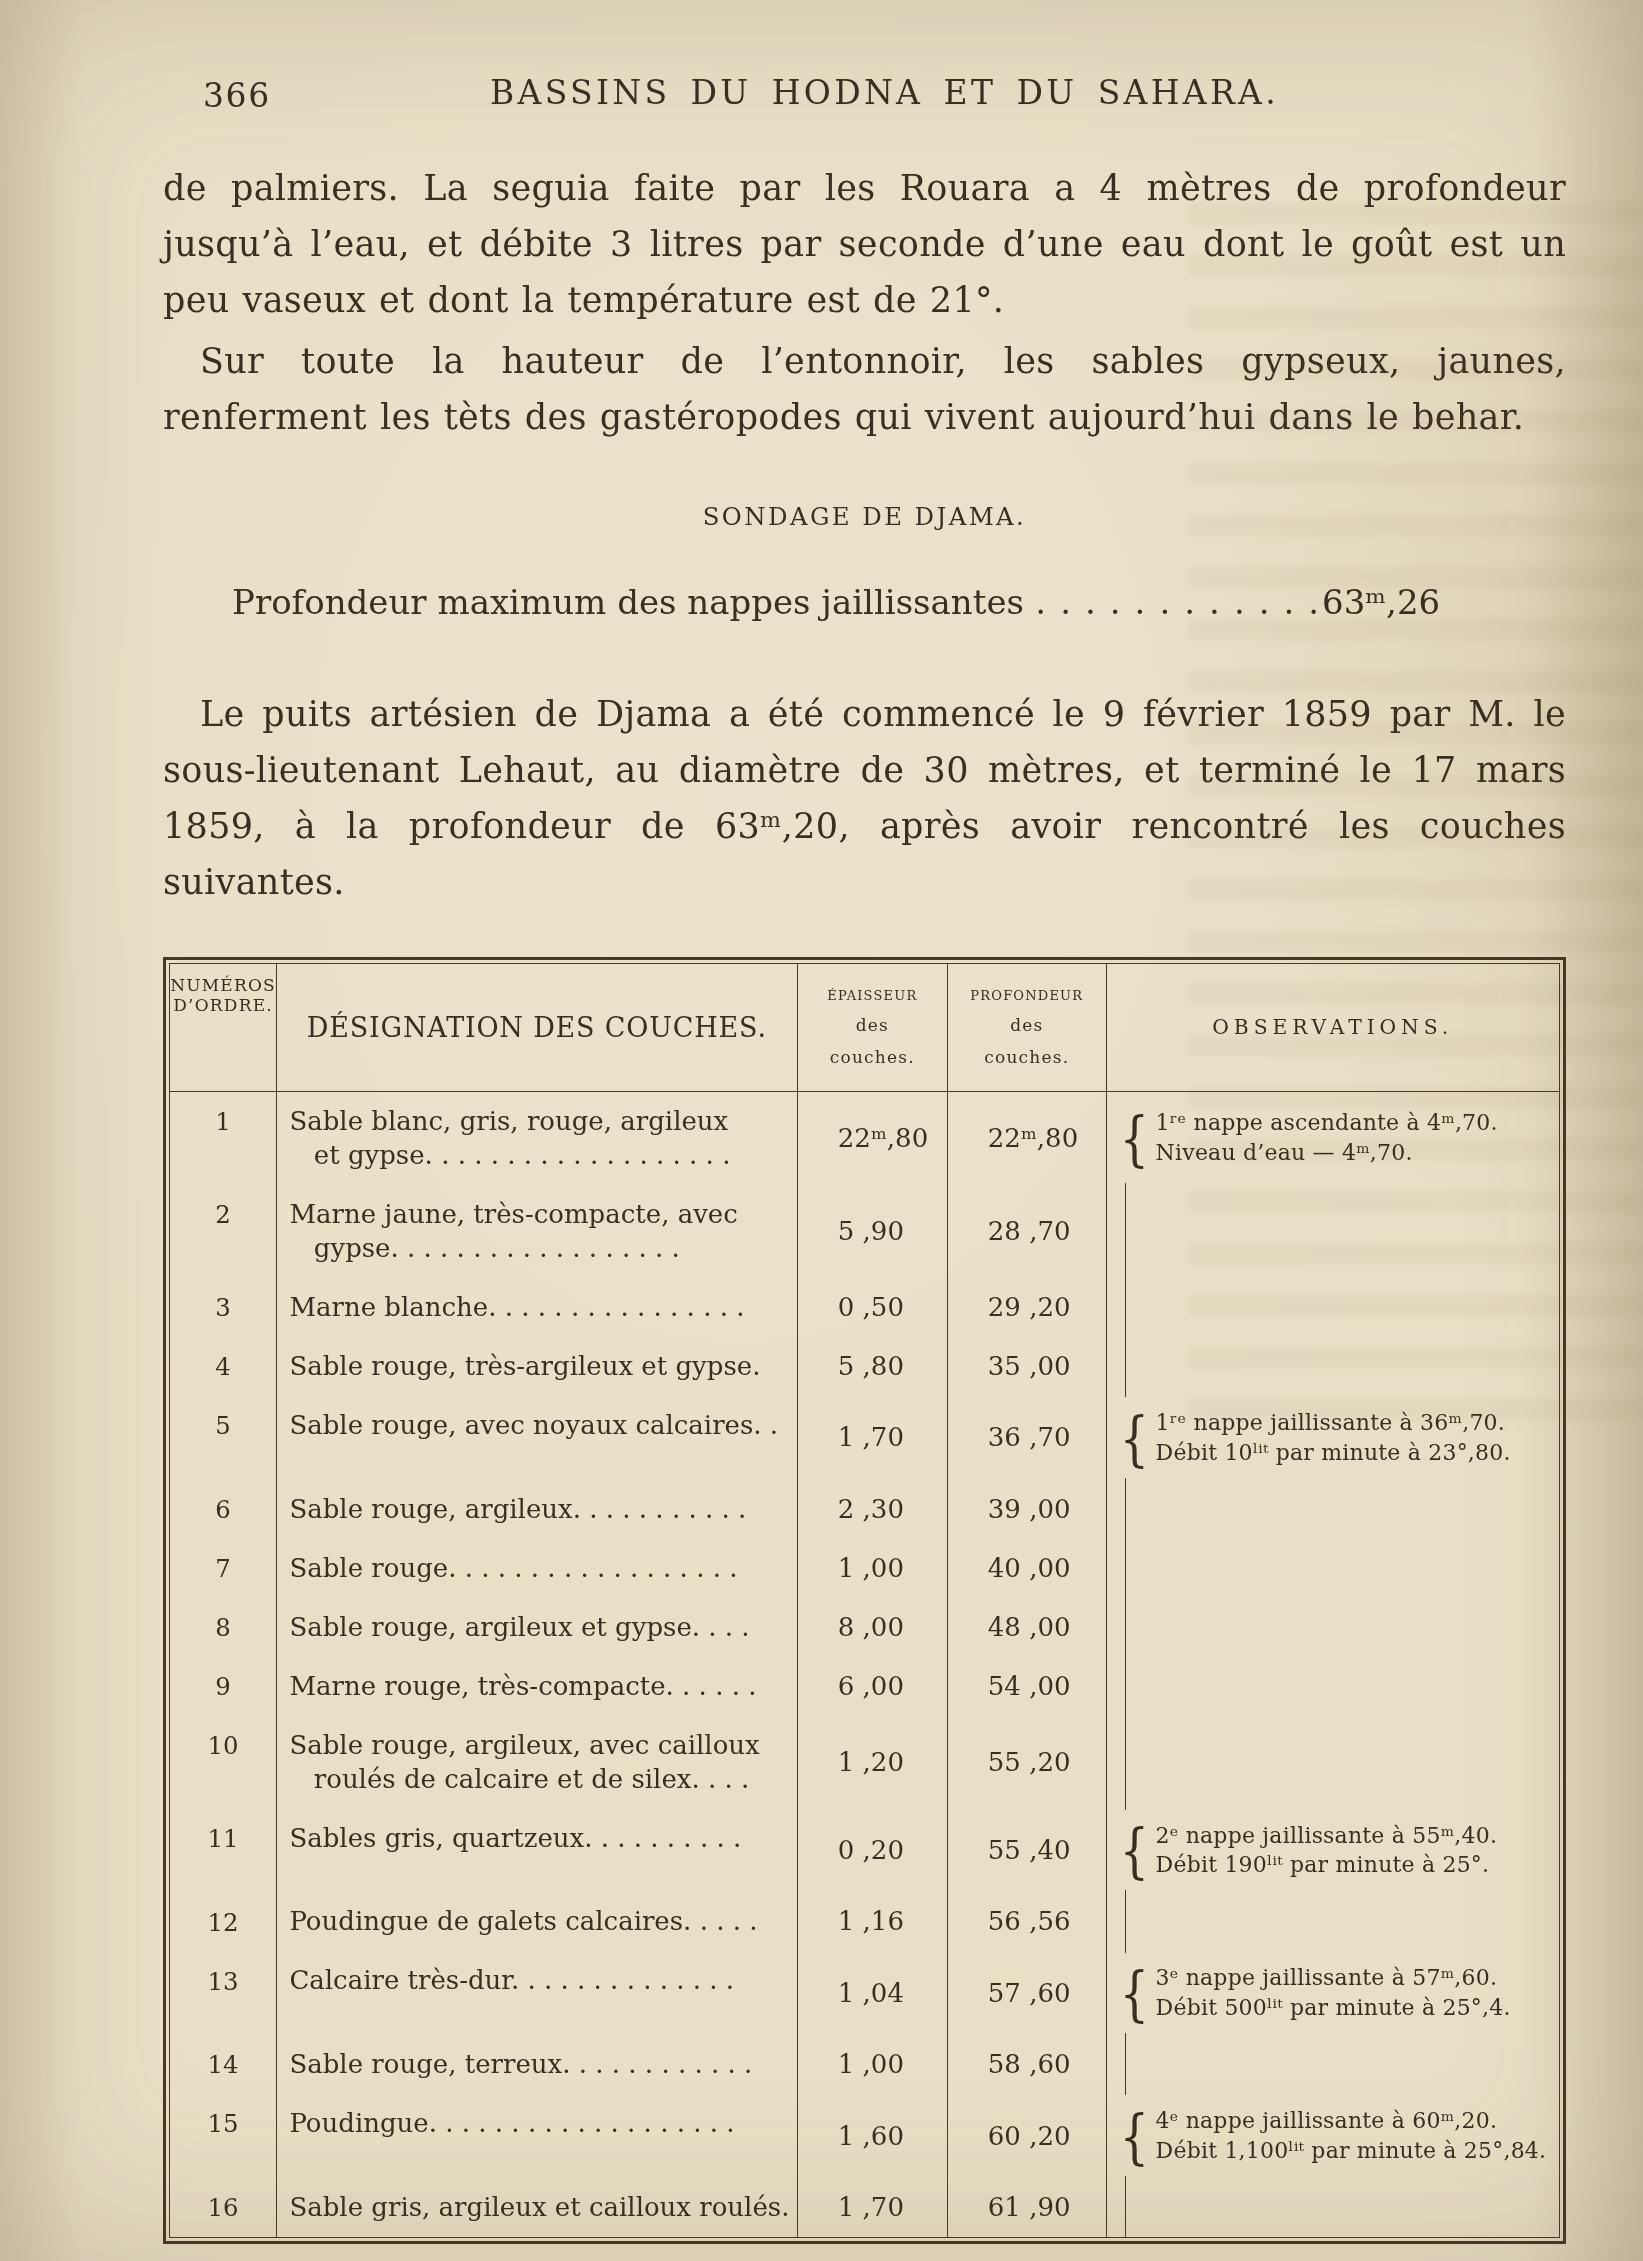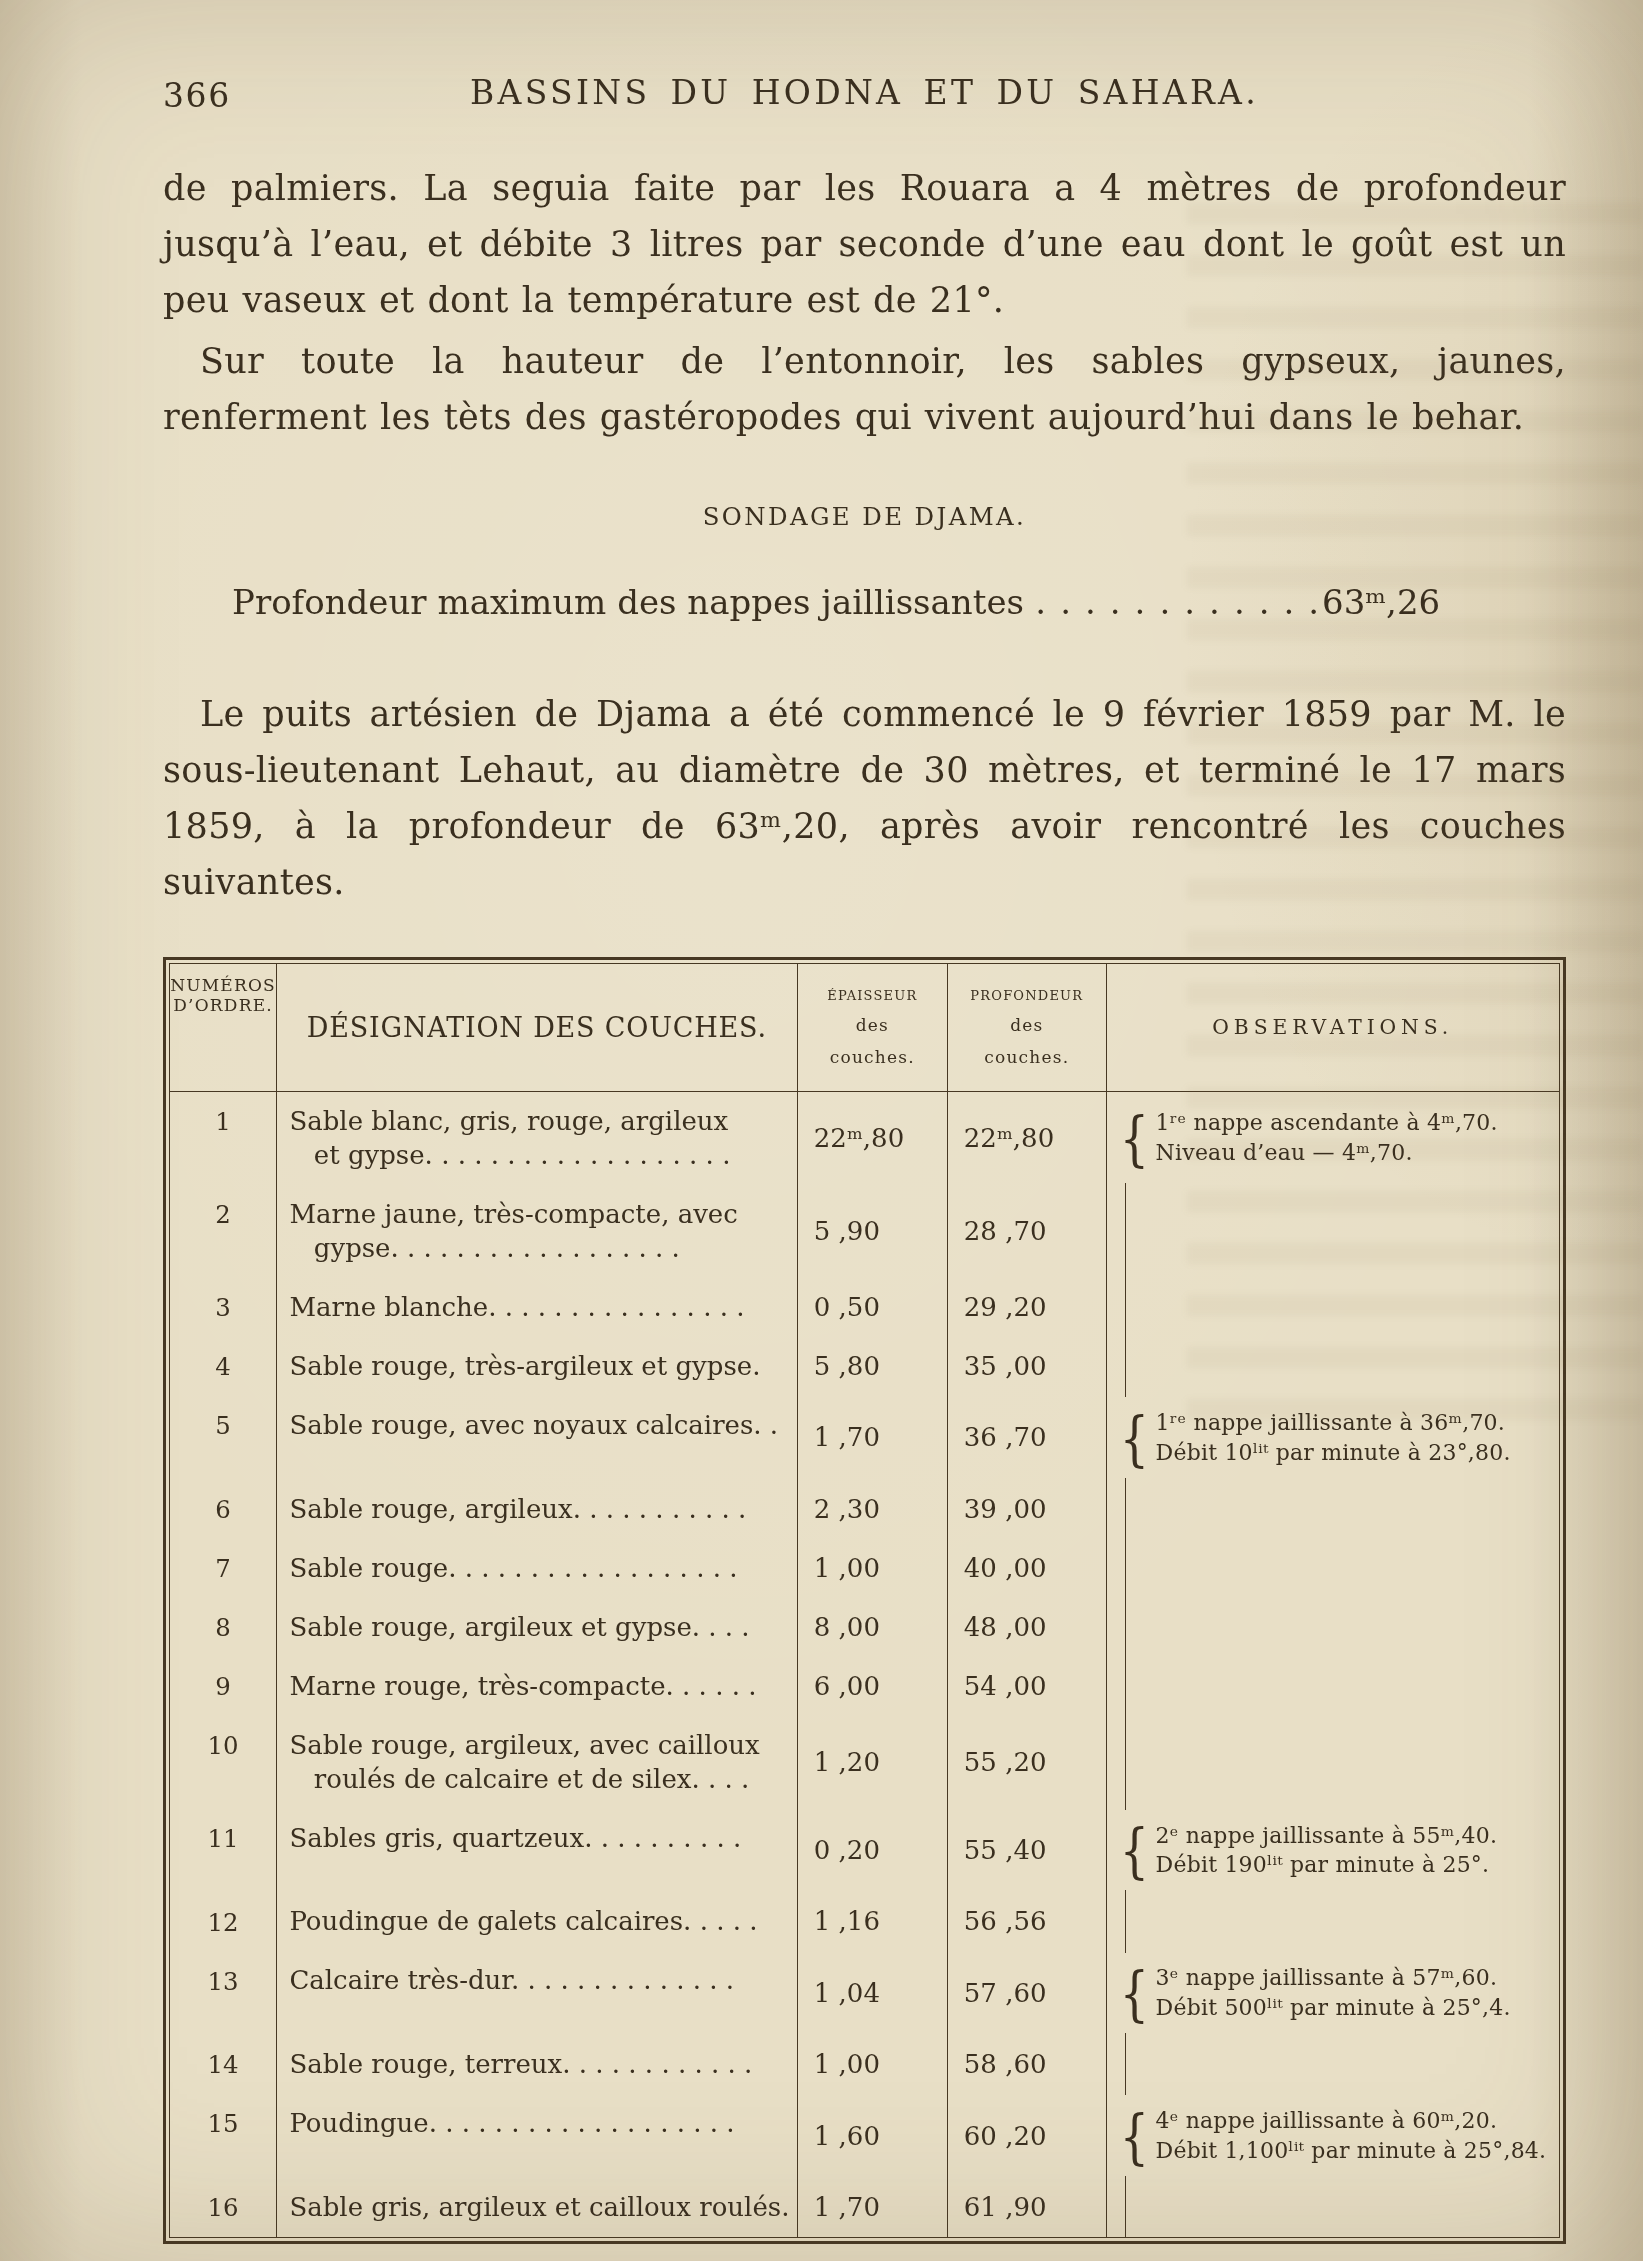--- a/index.html
+++ b/index.html
@@ -26,7 +26,7 @@
     pointer-events: none;
   }
   
-  .running-head { position: relative; height: 46px; margin-bottom: 41px; text-align: center; }
+  .running-head { position: relative; height: 46px; margin-bottom: 41px; text-align: center; margin-left: 40px; }
   .page-num { position: absolute; left: 0; top: 3.3px; font-size: 33px; letter-spacing: 1.6px; }
   .running-title { font-size: 33px; letter-spacing: 3.3px; word-spacing: 6.5px; }
   

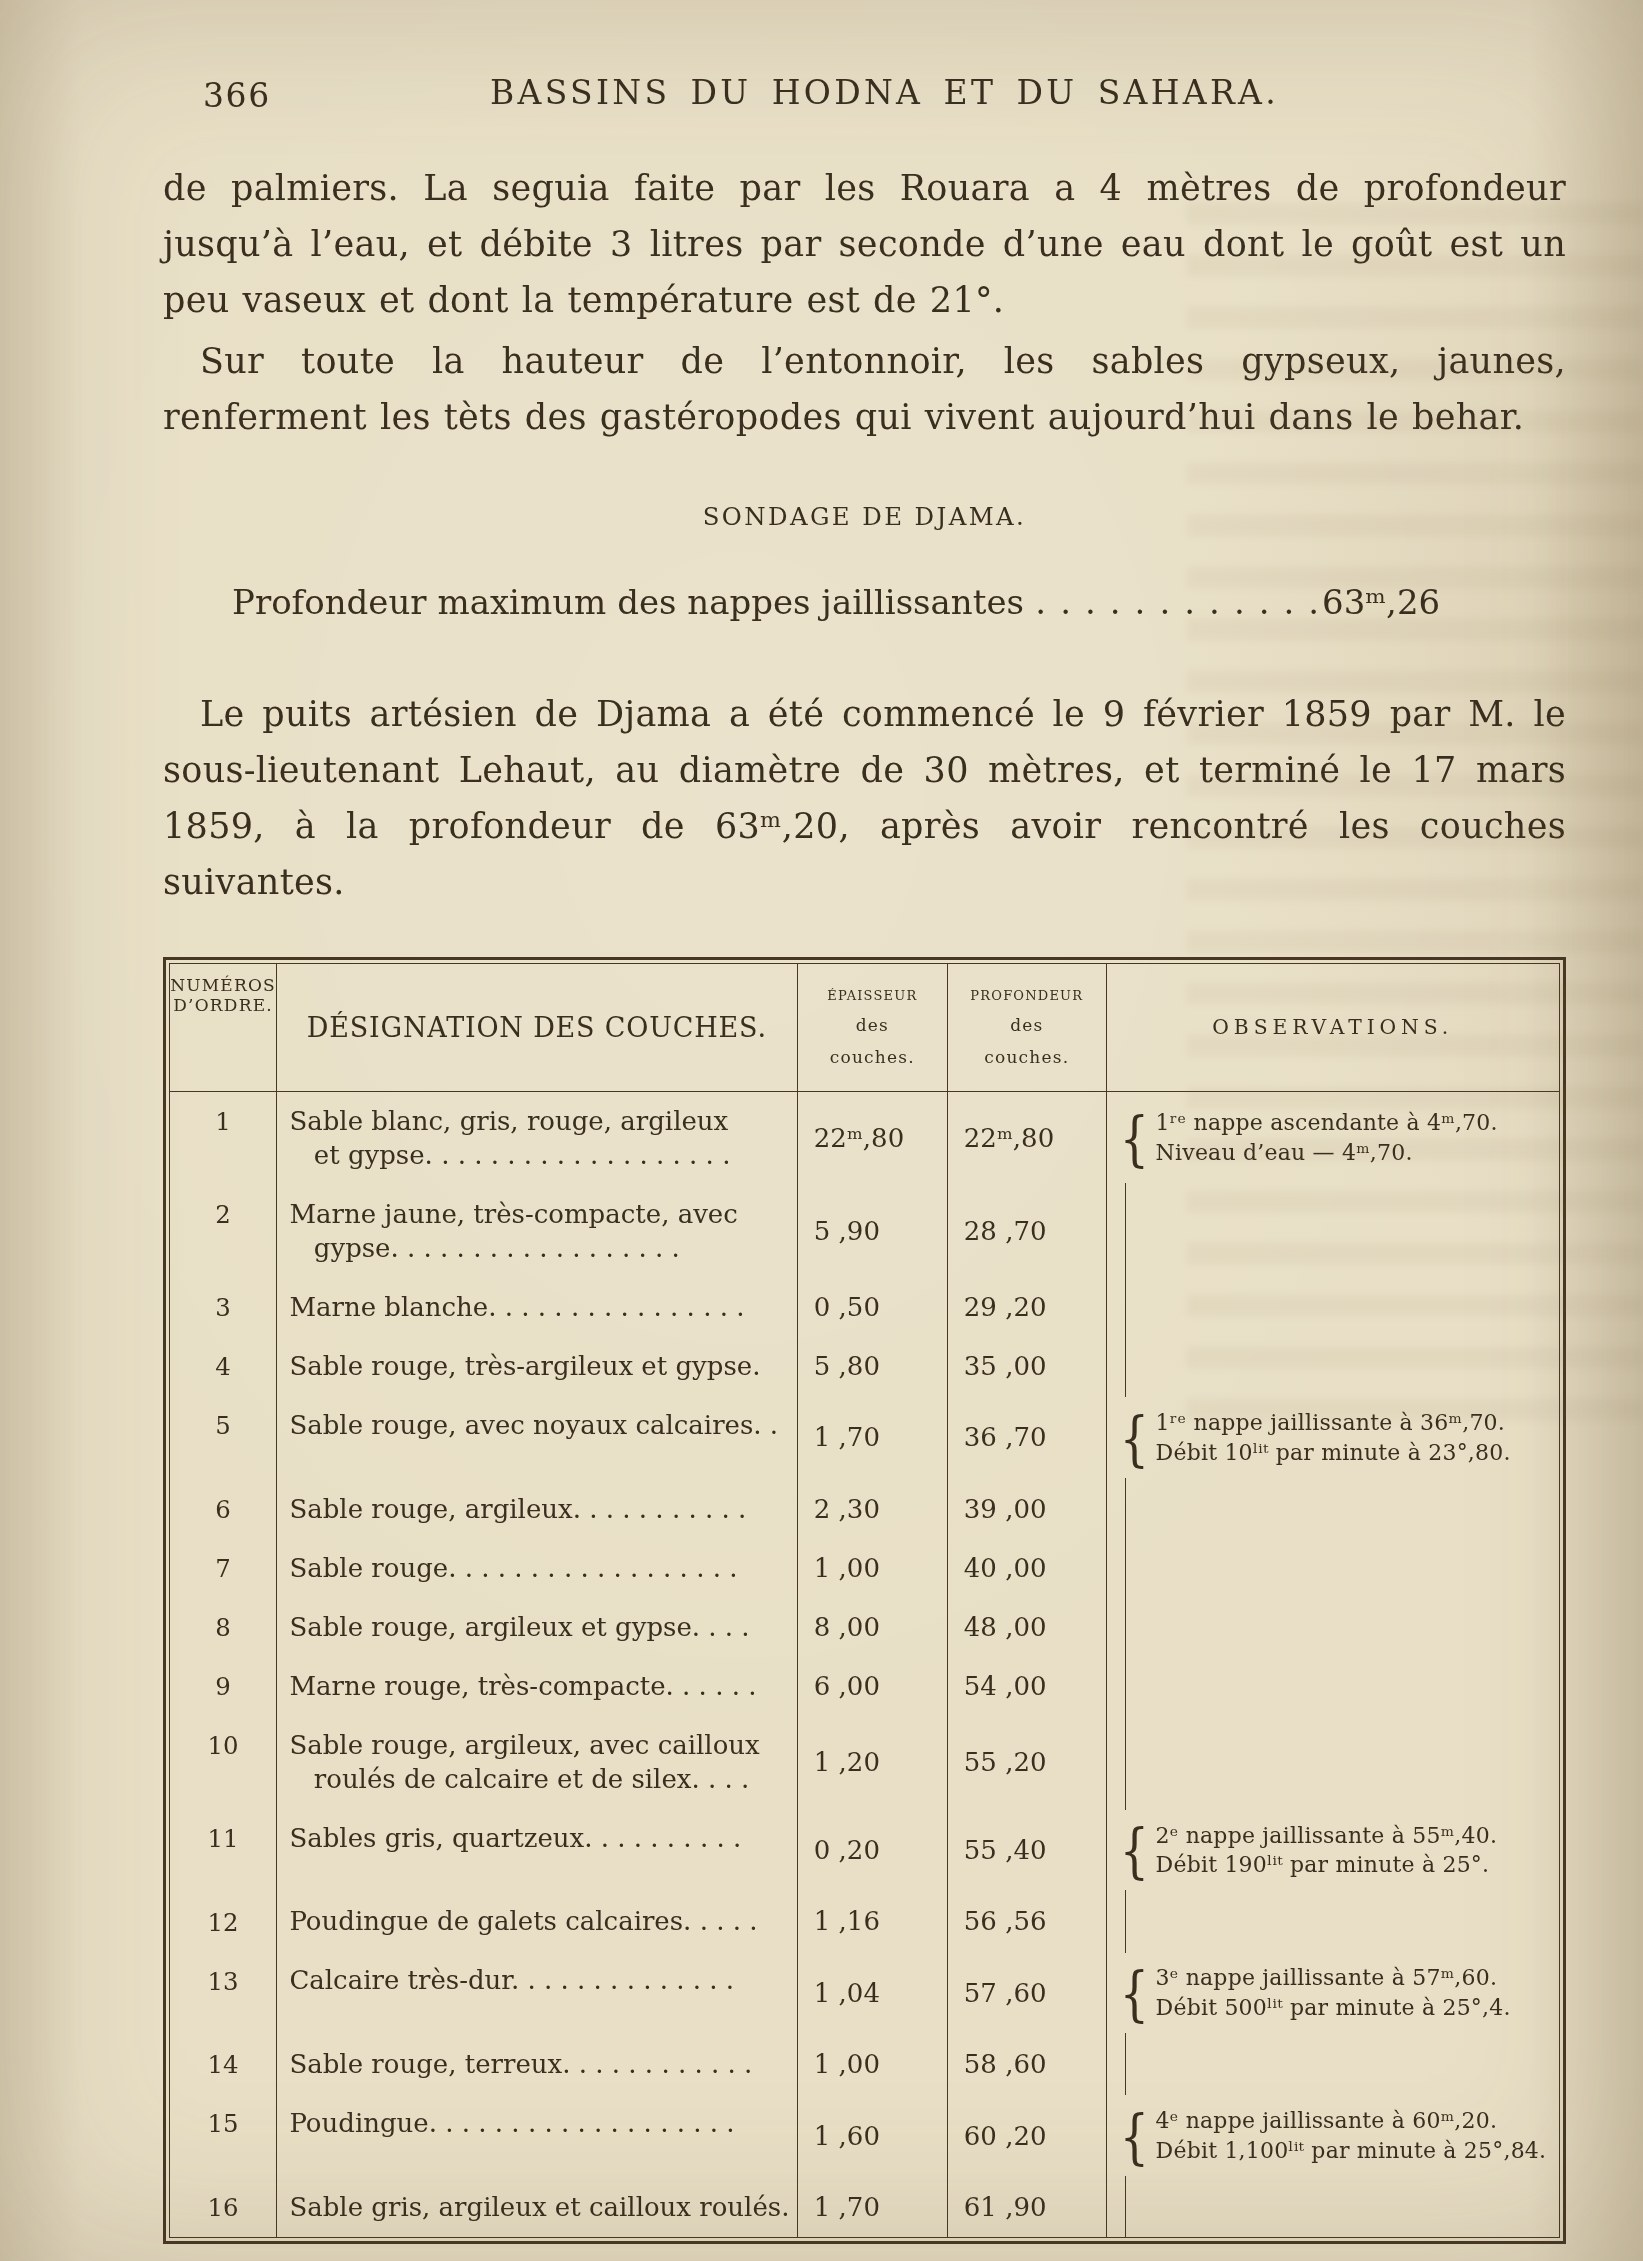--- a/index.html
+++ b/index.html
@@ -79,7 +79,7 @@
     padding-right: 6.5px;
     text-indent: -24.4px;
   }
-  .c-ep, .c-prof { white-space: nowrap; padding-left: 16px; }
+  .c-ep, .c-prof { white-space: nowrap; padding-left: 40px; }
   .c-obs { position: relative; padding-left: 13px; padding-right: 4.9px; }
   .c-obs.vline::before {
     content: "";

